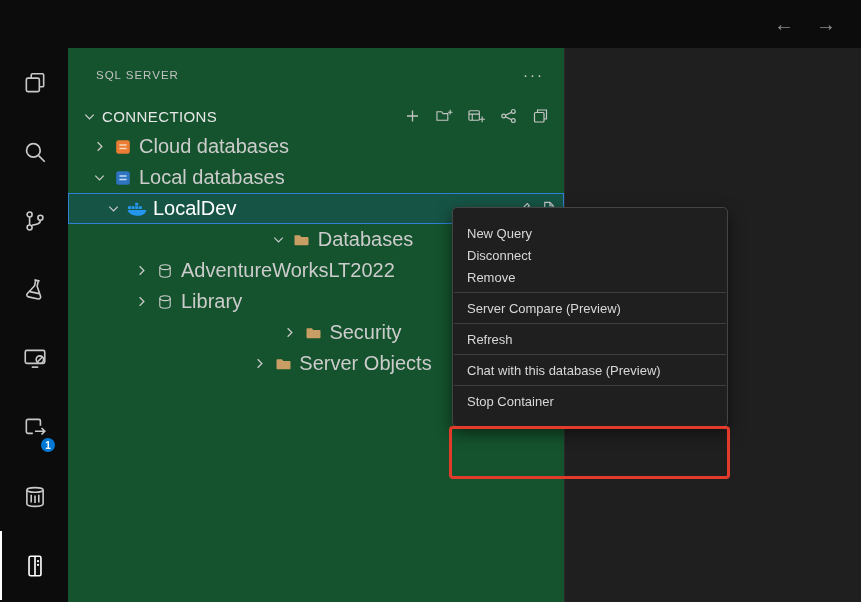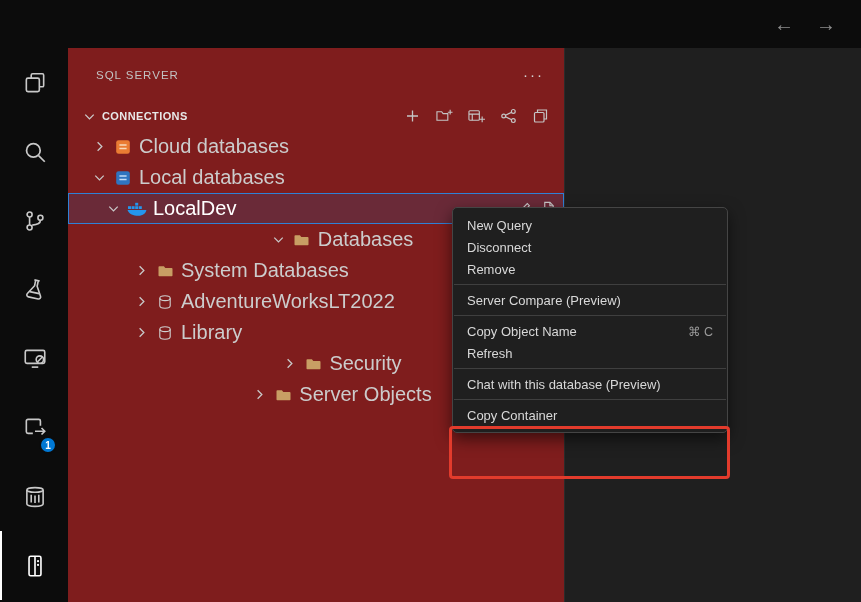--- a/index.html
+++ b/index.html
@@ -31,7 +31,7 @@
   
   .sidebar {
     position:absolute; left:68px; top:48px; width:497px; height:554px;
-    background:#7f1d1d; border-right:1px solid #2b2b2b;
+    background:#14532d; border-right:1px solid #2b2b2b;
   }
   .sb-header { height:53px; display:flex; align-items:center; padding:0 20px 0 28px; }
   .sb-title { font-size:11.5px; letter-spacing:1px; color:#c2c2c2; }

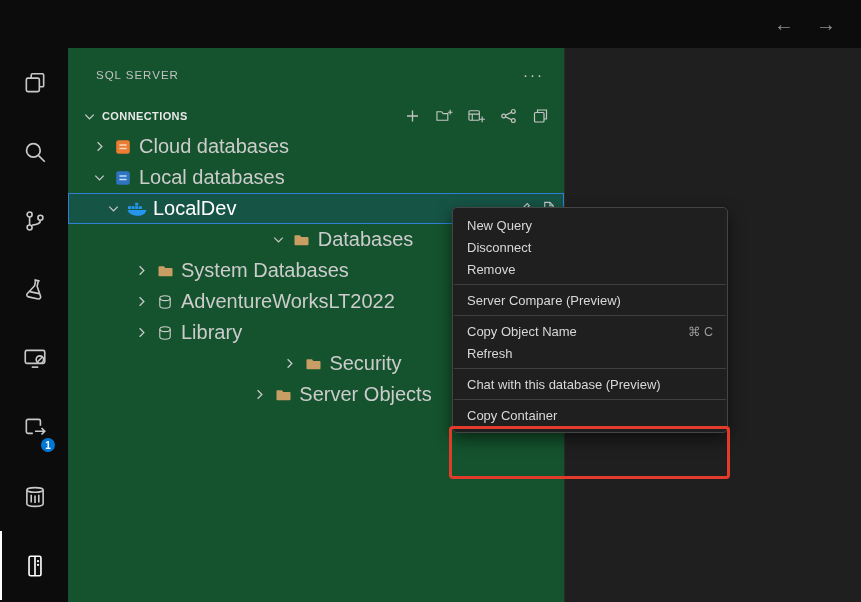--- a/index.html
+++ b/index.html
@@ -38,7 +38,7 @@
   .sb-more { margin-left:auto; font-size:15px; letter-spacing:2px; color:#d4d4d4; cursor:default; line-height:1; }
   .connections { height:30px; display:flex; align-items:center; padding:0 14px; }
   .connections .twistie { width:18px; height:16px; display:flex; align-items:center; color:#cccccc; }
-  .connections .clabel { font-size:11px; font-weight:bold; letter-spacing:.4px; color:#e8e8e8; margin-left:2px; }
+  .connections .clabel { font-size:15px; font-weight:normal; letter-spacing:.4px; color:#e8e8e8; margin-left:2px; }
   .sb-toolbar { margin-left:auto; display:flex; gap:12px; align-items:center; color:#c5c5c5; }
   .sb-toolbar .tbtn { width:20px; height:18px; display:flex; align-items:center; justify-content:center; }
   .sb-toolbar svg { width:17px; height:16px; display:block; }

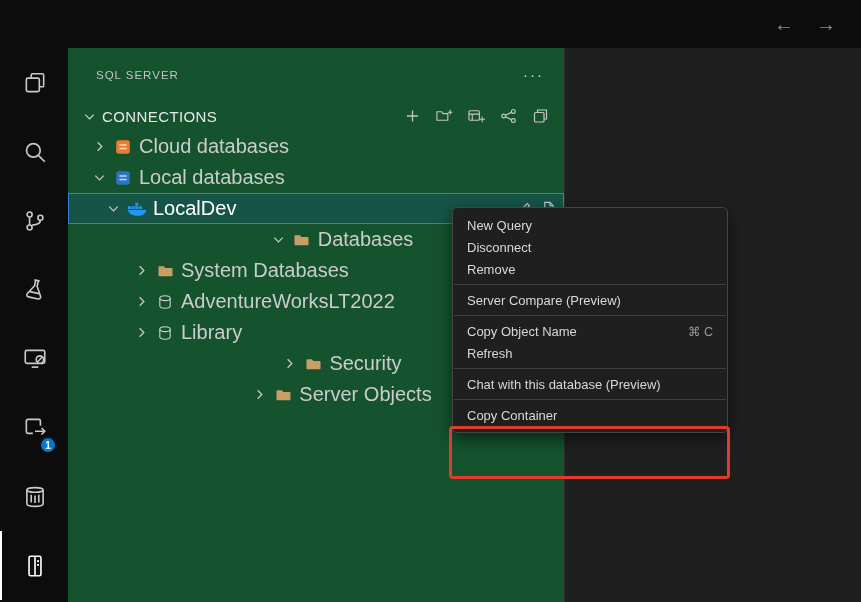--- a/index.html
+++ b/index.html
@@ -59,7 +59,7 @@
   .menu {
     position:absolute; left:452px; top:207px; width:276px; z-index:10;
     background:#1f1f1f; border:1px solid #454545; border-radius:5px;
-    box-shadow:0 6px 16px rgba(0,0,0,.55); padding:6px 0;
+    box-shadow:0 6px 16px rgba(0,0,0,.55); padding:14px 0;
   }
   .mi { height:22px; display:flex; align-items:center; justify-content:space-between; padding:0 14px; font-size:13px; color:#d8d8d8; cursor:default; }
   .mi .sc { color:#9a9a9a; font-size:12.5px; }

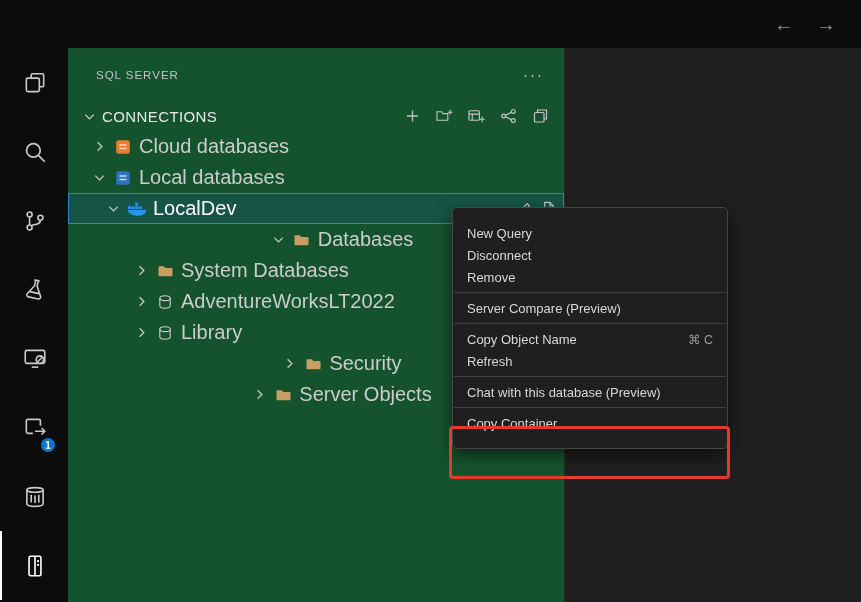--- a/index.html
+++ b/index.html
@@ -281,19 +281,6 @@
       <span class="tlabel">Databases</span>
     </div>
 
-    <div class="trow lvl3">
-      <span class="twistie">
-          <svg viewBox="0 0 16 16">
-            <path d="M6 3.5 10.5 8 6 12.5" fill="none" stroke="currentColor" stroke-width="1.4"></path>
-          </svg>
-        </span>
-      <span class="ticon">
-        <svg viewBox="0 0 16 16" width="17" height="16">
-            <path d="M1.8 3.2h4.6l1.4 1.9h6.4c.5 0 .8.3.8.8v6.6c0 .5-.3.8-.8.8H1.8c-.5 0-.8-.3-.8-.8V4c0-.5.3-.8.8-.8z" fill="#c89e64"></path>
-          </svg>
-      </span>
-      <span class="tlabel">System Databases</span>
-    </div>
 
     <div class="trow lvl3">
       <span class="twistie">

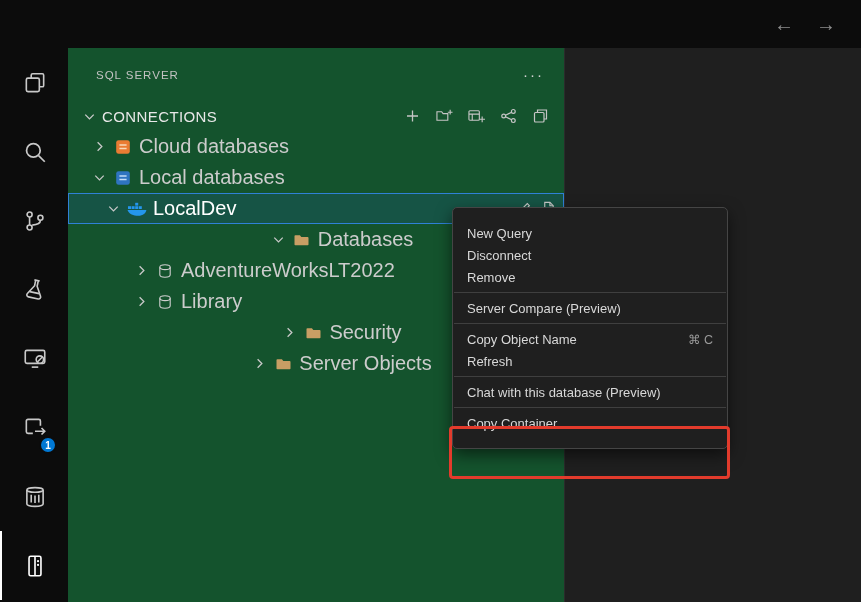--- a/index.html
+++ b/index.html
@@ -359,10 +359,6 @@
       </div>
     <div class="msep"></div>
     <div class="mi">
-      <span>Copy Object Name</span>
-      <span class="sc">⌘ C</span>
-    </div>
-    <div class="mi">
         <span>Refresh</span>
       </div>
     <div class="msep"></div>

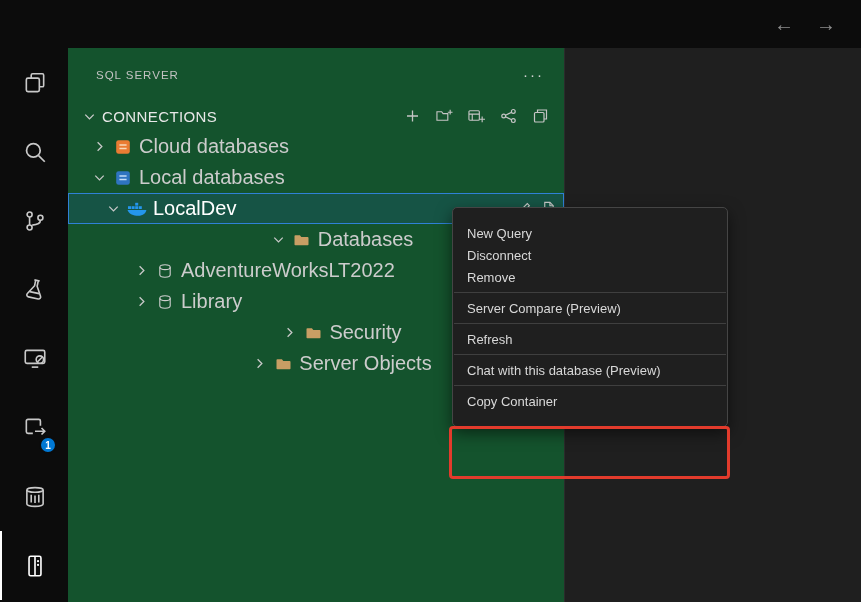--- a/index.html
+++ b/index.html
@@ -367,7 +367,7 @@
       </div>
     <div class="msep"></div>
     <div class="mi">
-        <span>Copy Container</span>
+        <span>Stop Container</span>
       </div>
   </div>
 

